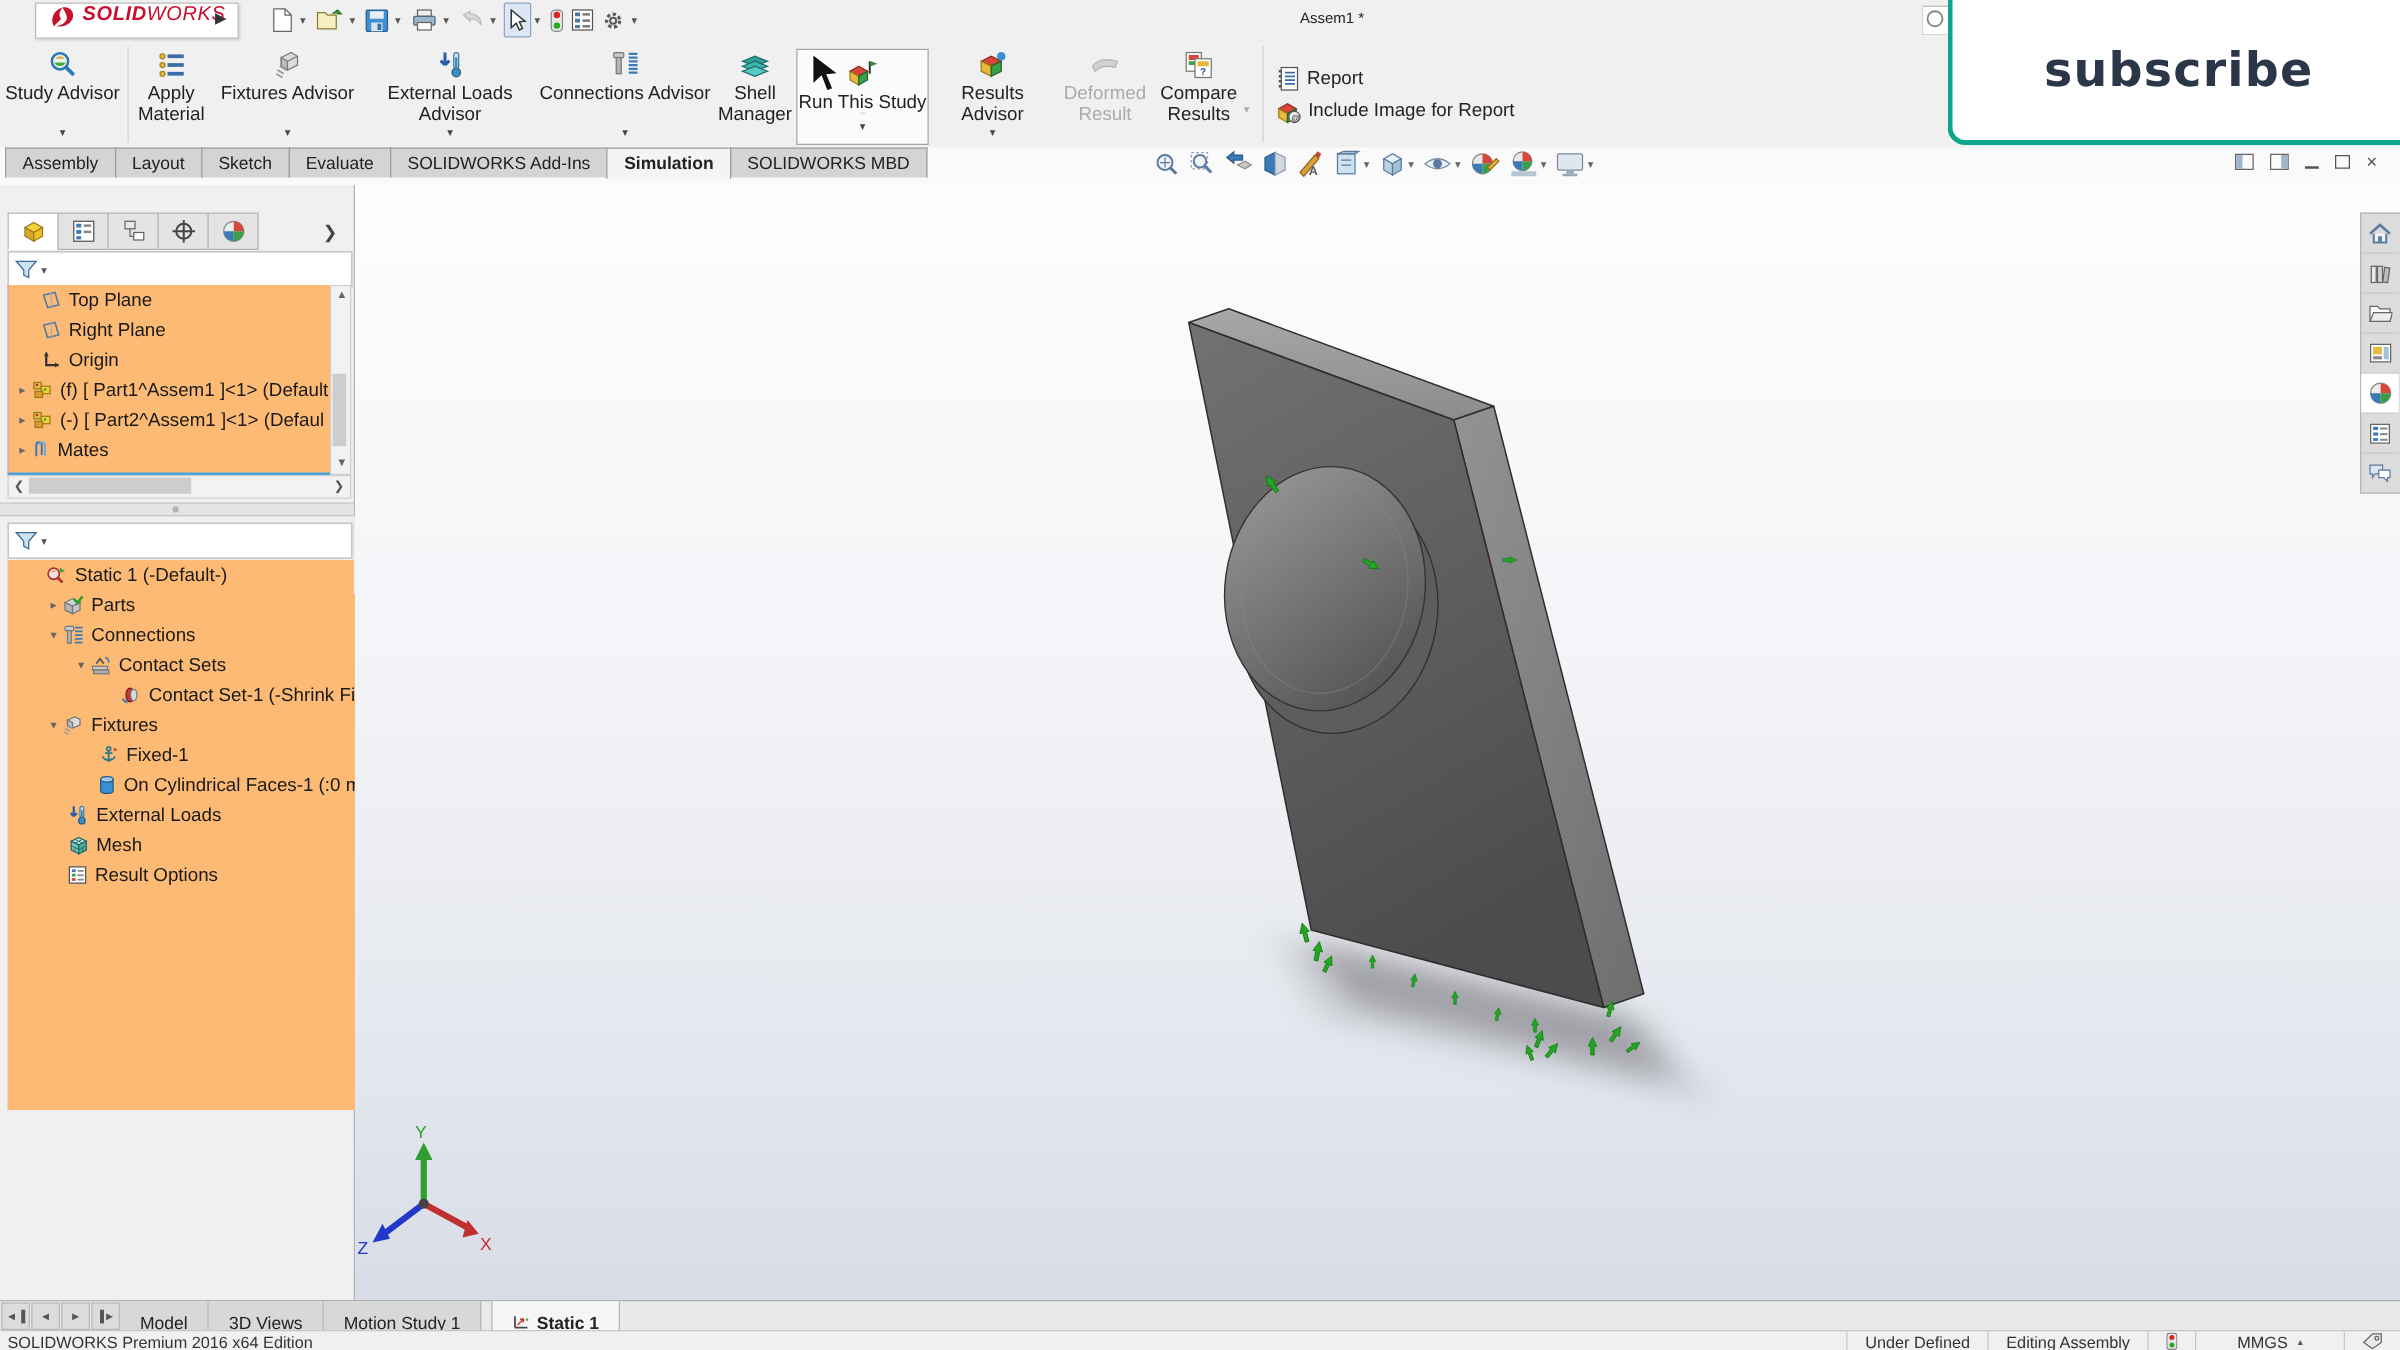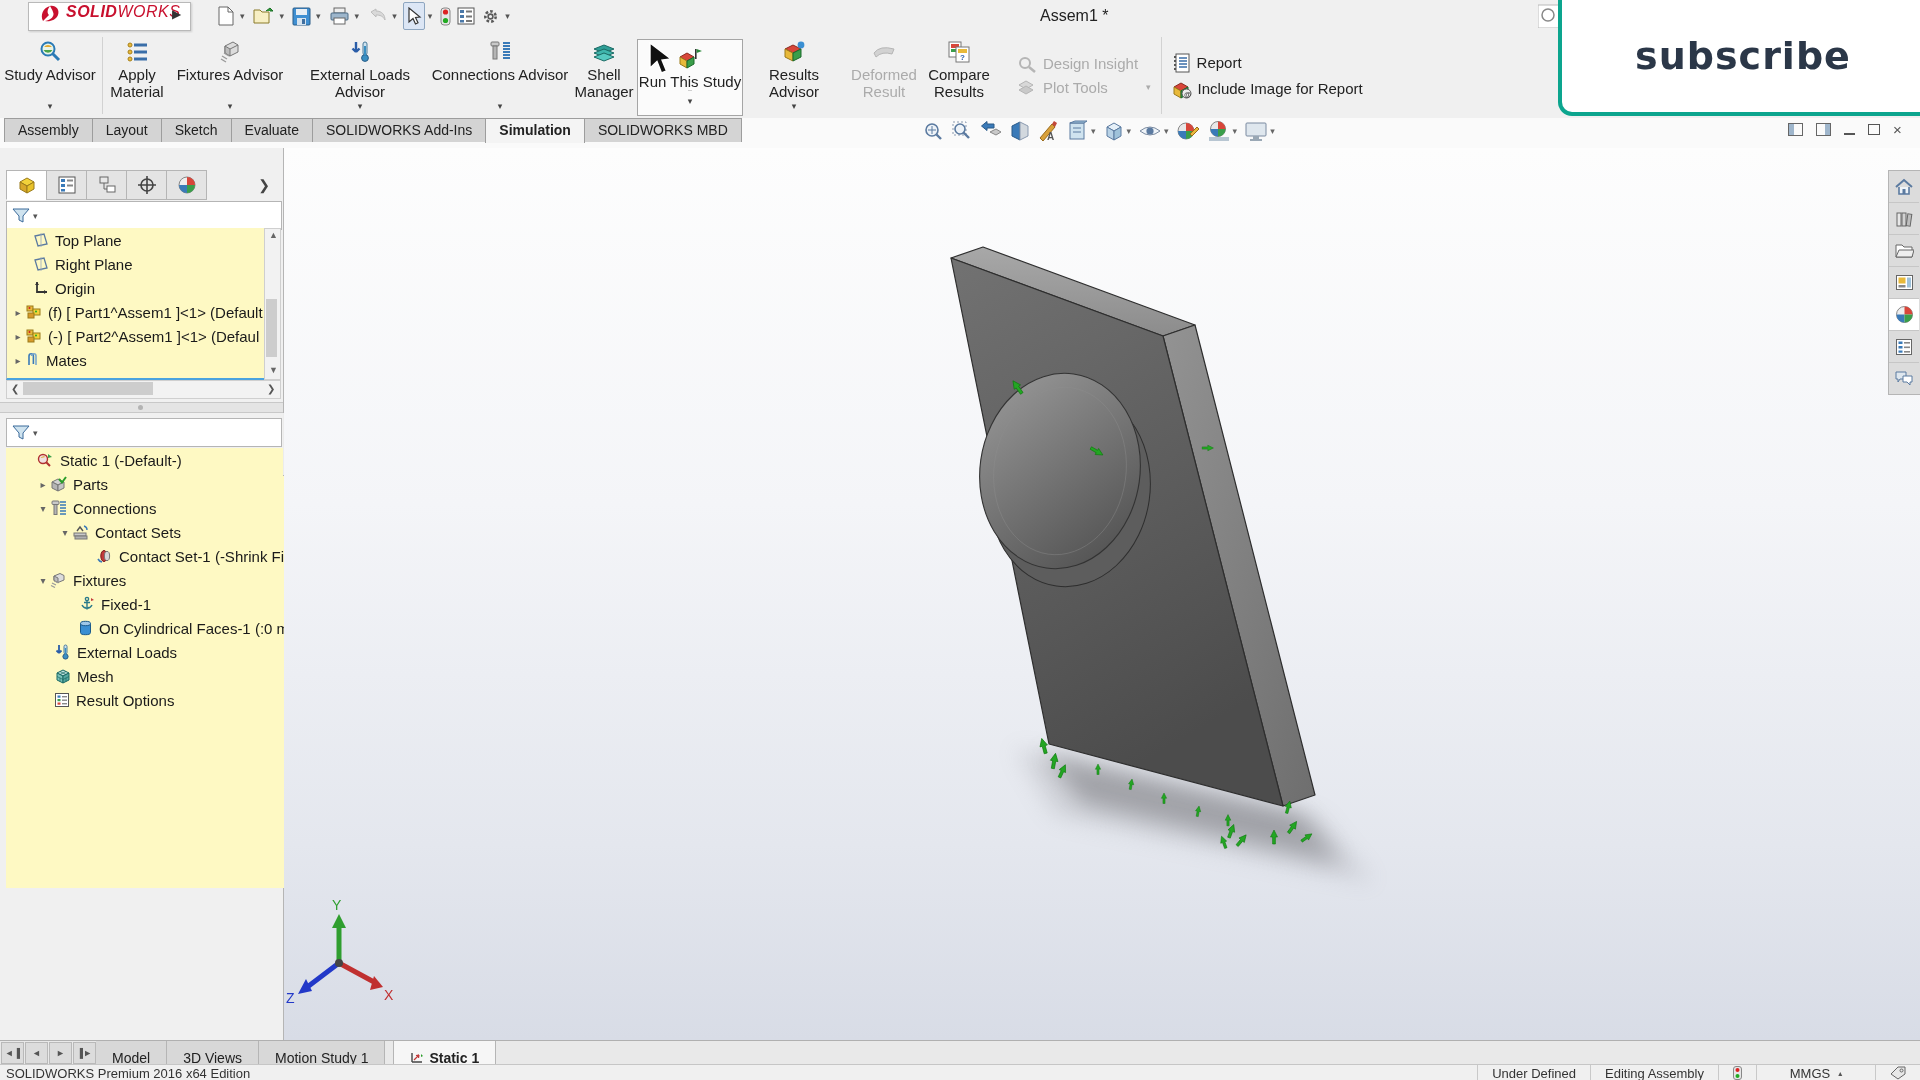--- a/index.html
+++ b/index.html
@@ -16,7 +16,7 @@
   .qbtn{display:flex;align-items:center;height:26px;padding:0 2px;}
   .qdrop{font-size:9px;color:#555;margin:0 4px 0 1px;}
   .sel-pressed{border:1px solid #8ea6c0;background:#dce6f5;border-radius:2px;}
-  #doc-title{position:absolute;left:1040px;top:7px;font-size:16px;color:#222;}
+  #doc-title{position:absolute;left:1040px;top:7px;font-size:12px;color:#222;}
   
   #ribbon{position:absolute;left:0;top:33px;width:1920px;height:85px;background:#f0f0f0;display:flex;align-items:stretch;}
   .rbig{display:flex;flex-direction:column;align-items:center;justify-content:flex-start;

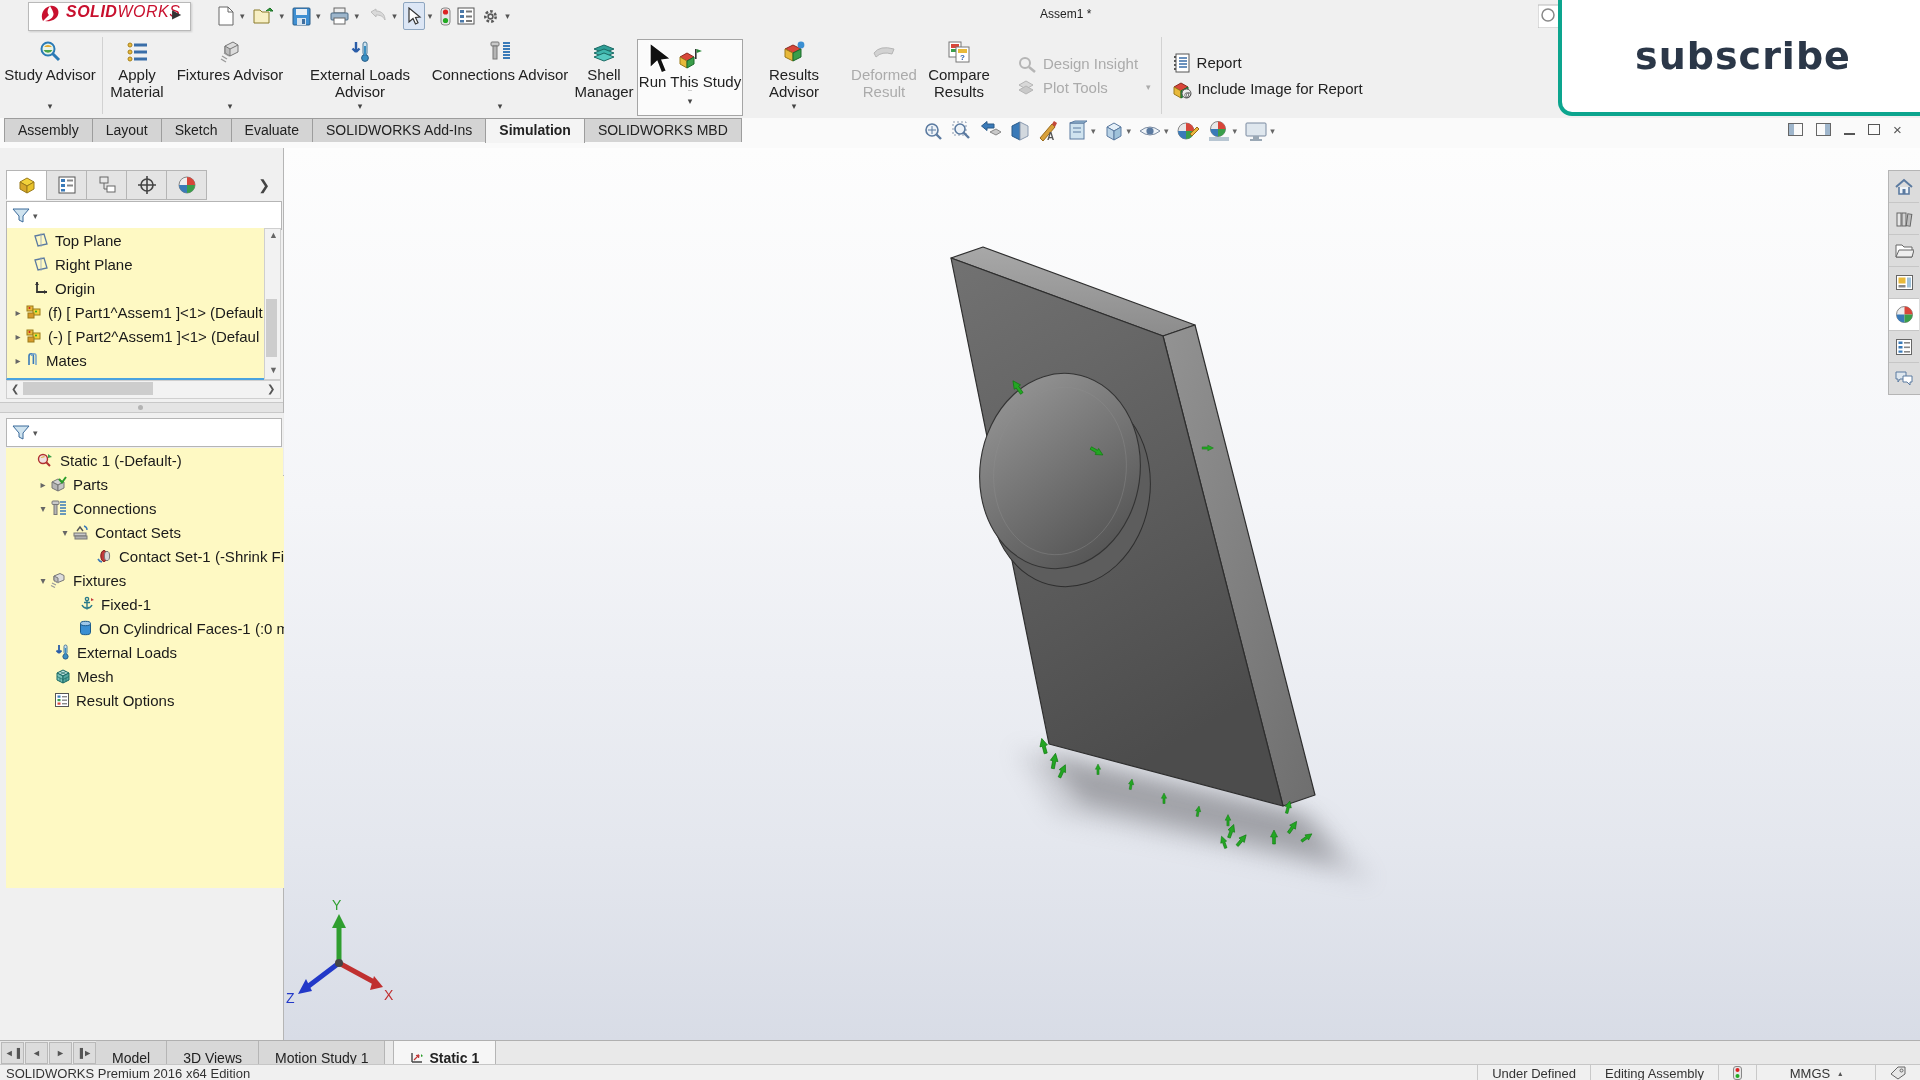--- a/index.html
+++ b/index.html
@@ -310,26 +310,6 @@
       <span>Compare</span>
       <span>Results</span>
     </div>
-    <div class="rsmallcol" style="margin-left:14px">
-      <div class="rsmall disabled">
-        <span>
-          <svg width="20" height="18" viewBox="0 0 20 18">
-              <circle cx="8" cy="8" r="5" fill="none" stroke="#b5b5b5" stroke-width="2"></circle>
-              <line x1="12" y1="12" x2="18" y2="17" stroke="#b5b5b5" stroke-width="2.5"></line>
-            </svg>
-        </span>
-        <span>Design Insight</span>
-      </div>
-      <div class="rsmall disabled">
-        <span>
-          <svg width="20" height="18" viewBox="0 0 20 18">
-              <path d="M2,6 L9,2 L16,6 L9,10 Z" fill="#d8d8d8" stroke="#b5b5b5"></path>
-              <path d="M2,11 L9,7 L16,11 L9,15 Z" fill="#c9c9c9" stroke="#b5b5b5"></path>
-            </svg>
-        </span>
-        <span>Plot Tools</span>
-      </div>
-    </div>
     <div class="rsmallcol" style="padding-left:0">
       <div class="rsmall">&nbsp;</div>
       <div class="rsmall disabled">

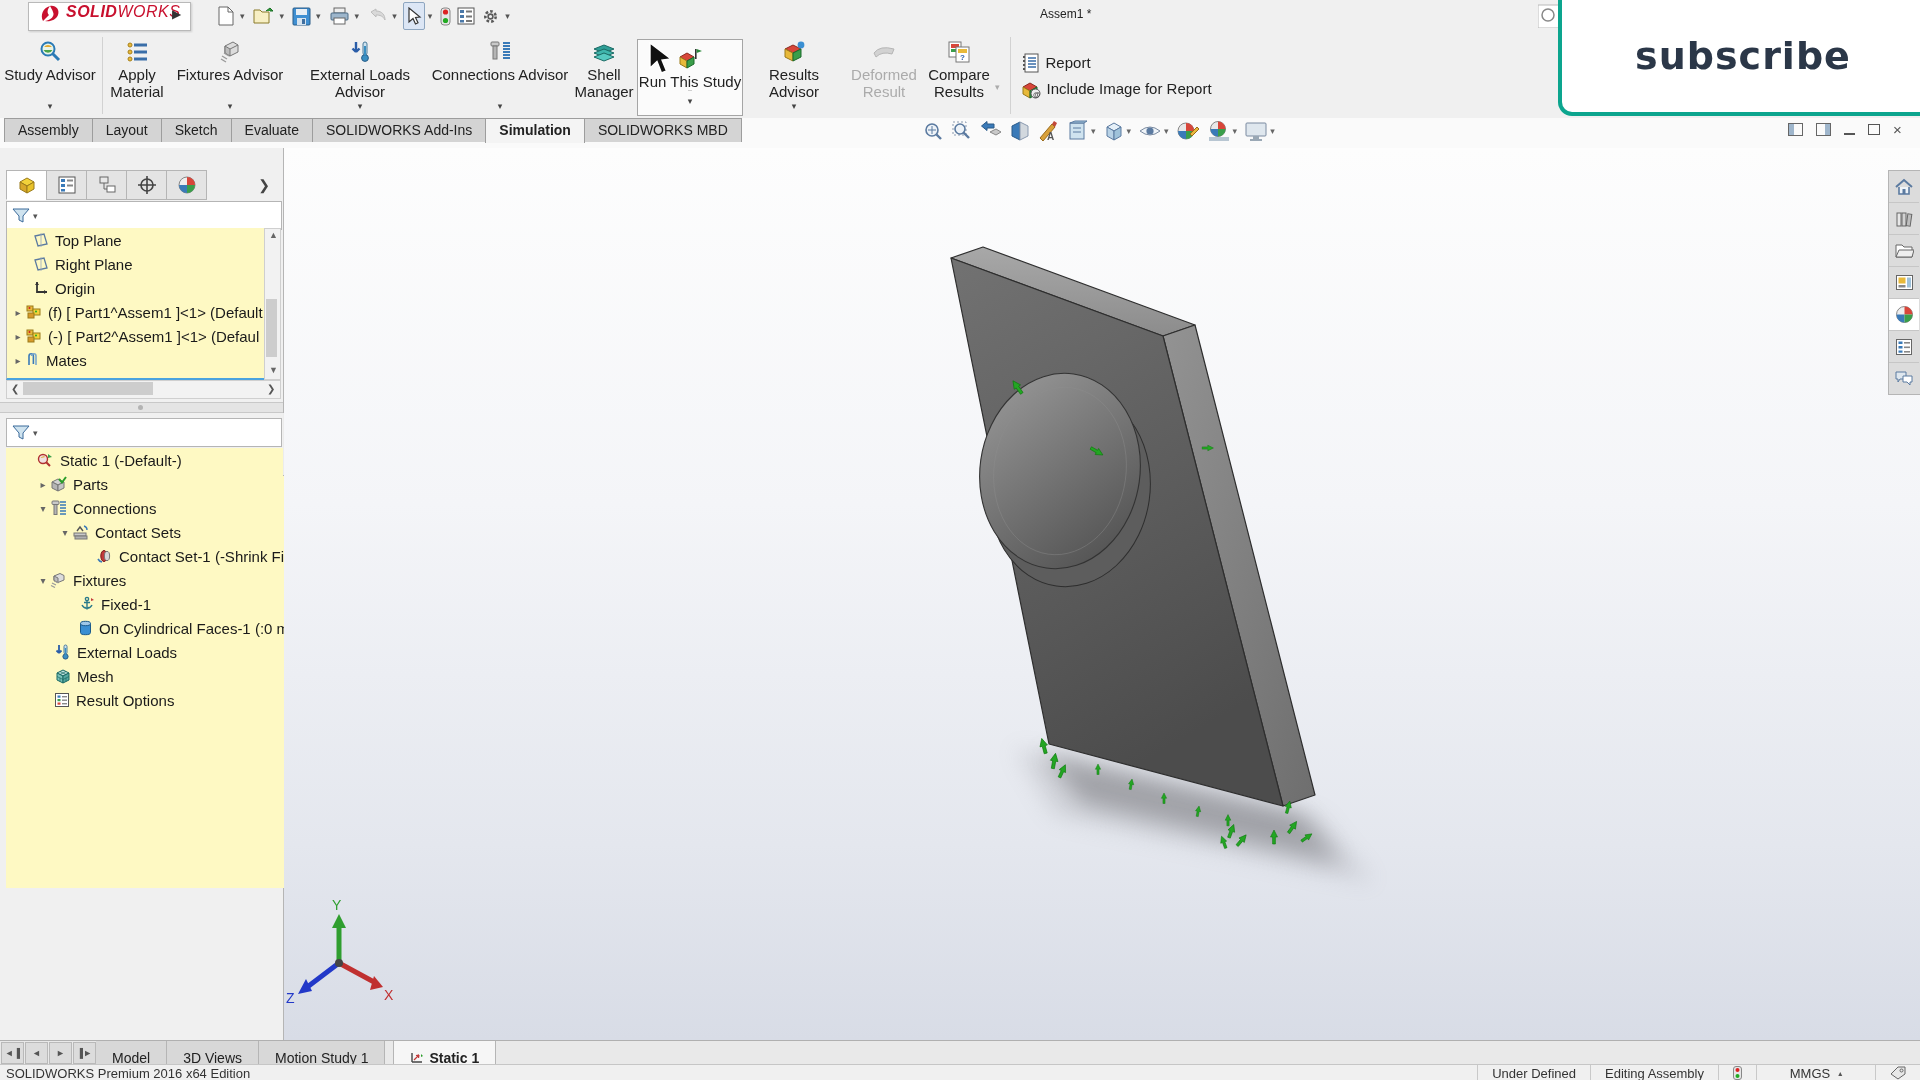--- a/index.html
+++ b/index.html
@@ -50,7 +50,7 @@
   .fmtab.active{background:#fff;border-bottom-color:#fff;}
   #fm-expand{margin-left:auto;width:24px;display:flex;align-items:center;justify-content:center;color:#444;font-size:14px;}
   .filterrow{position:absolute;left:6px;width:270px;height:27px;background:#fff;border:1px solid #b5b5b5;display:flex;align-items:center;padding-left:4px;gap:2px;}
-  .tree{position:absolute;left:6px;width:258px;background:#fef9c3;}
+  .tree{position:absolute;left:6px;width:258px;background:#fdba74;}
   #tree1{top:80px;height:150px;border-left:1px solid #b5b5b5;border-bottom:2px solid #4aa3df;}
   #tree2{top:300px;height:440px;padding-left:28px;}
   .trow{display:flex;align-items:center;height:24px;white-space:nowrap;overflow:hidden;}

